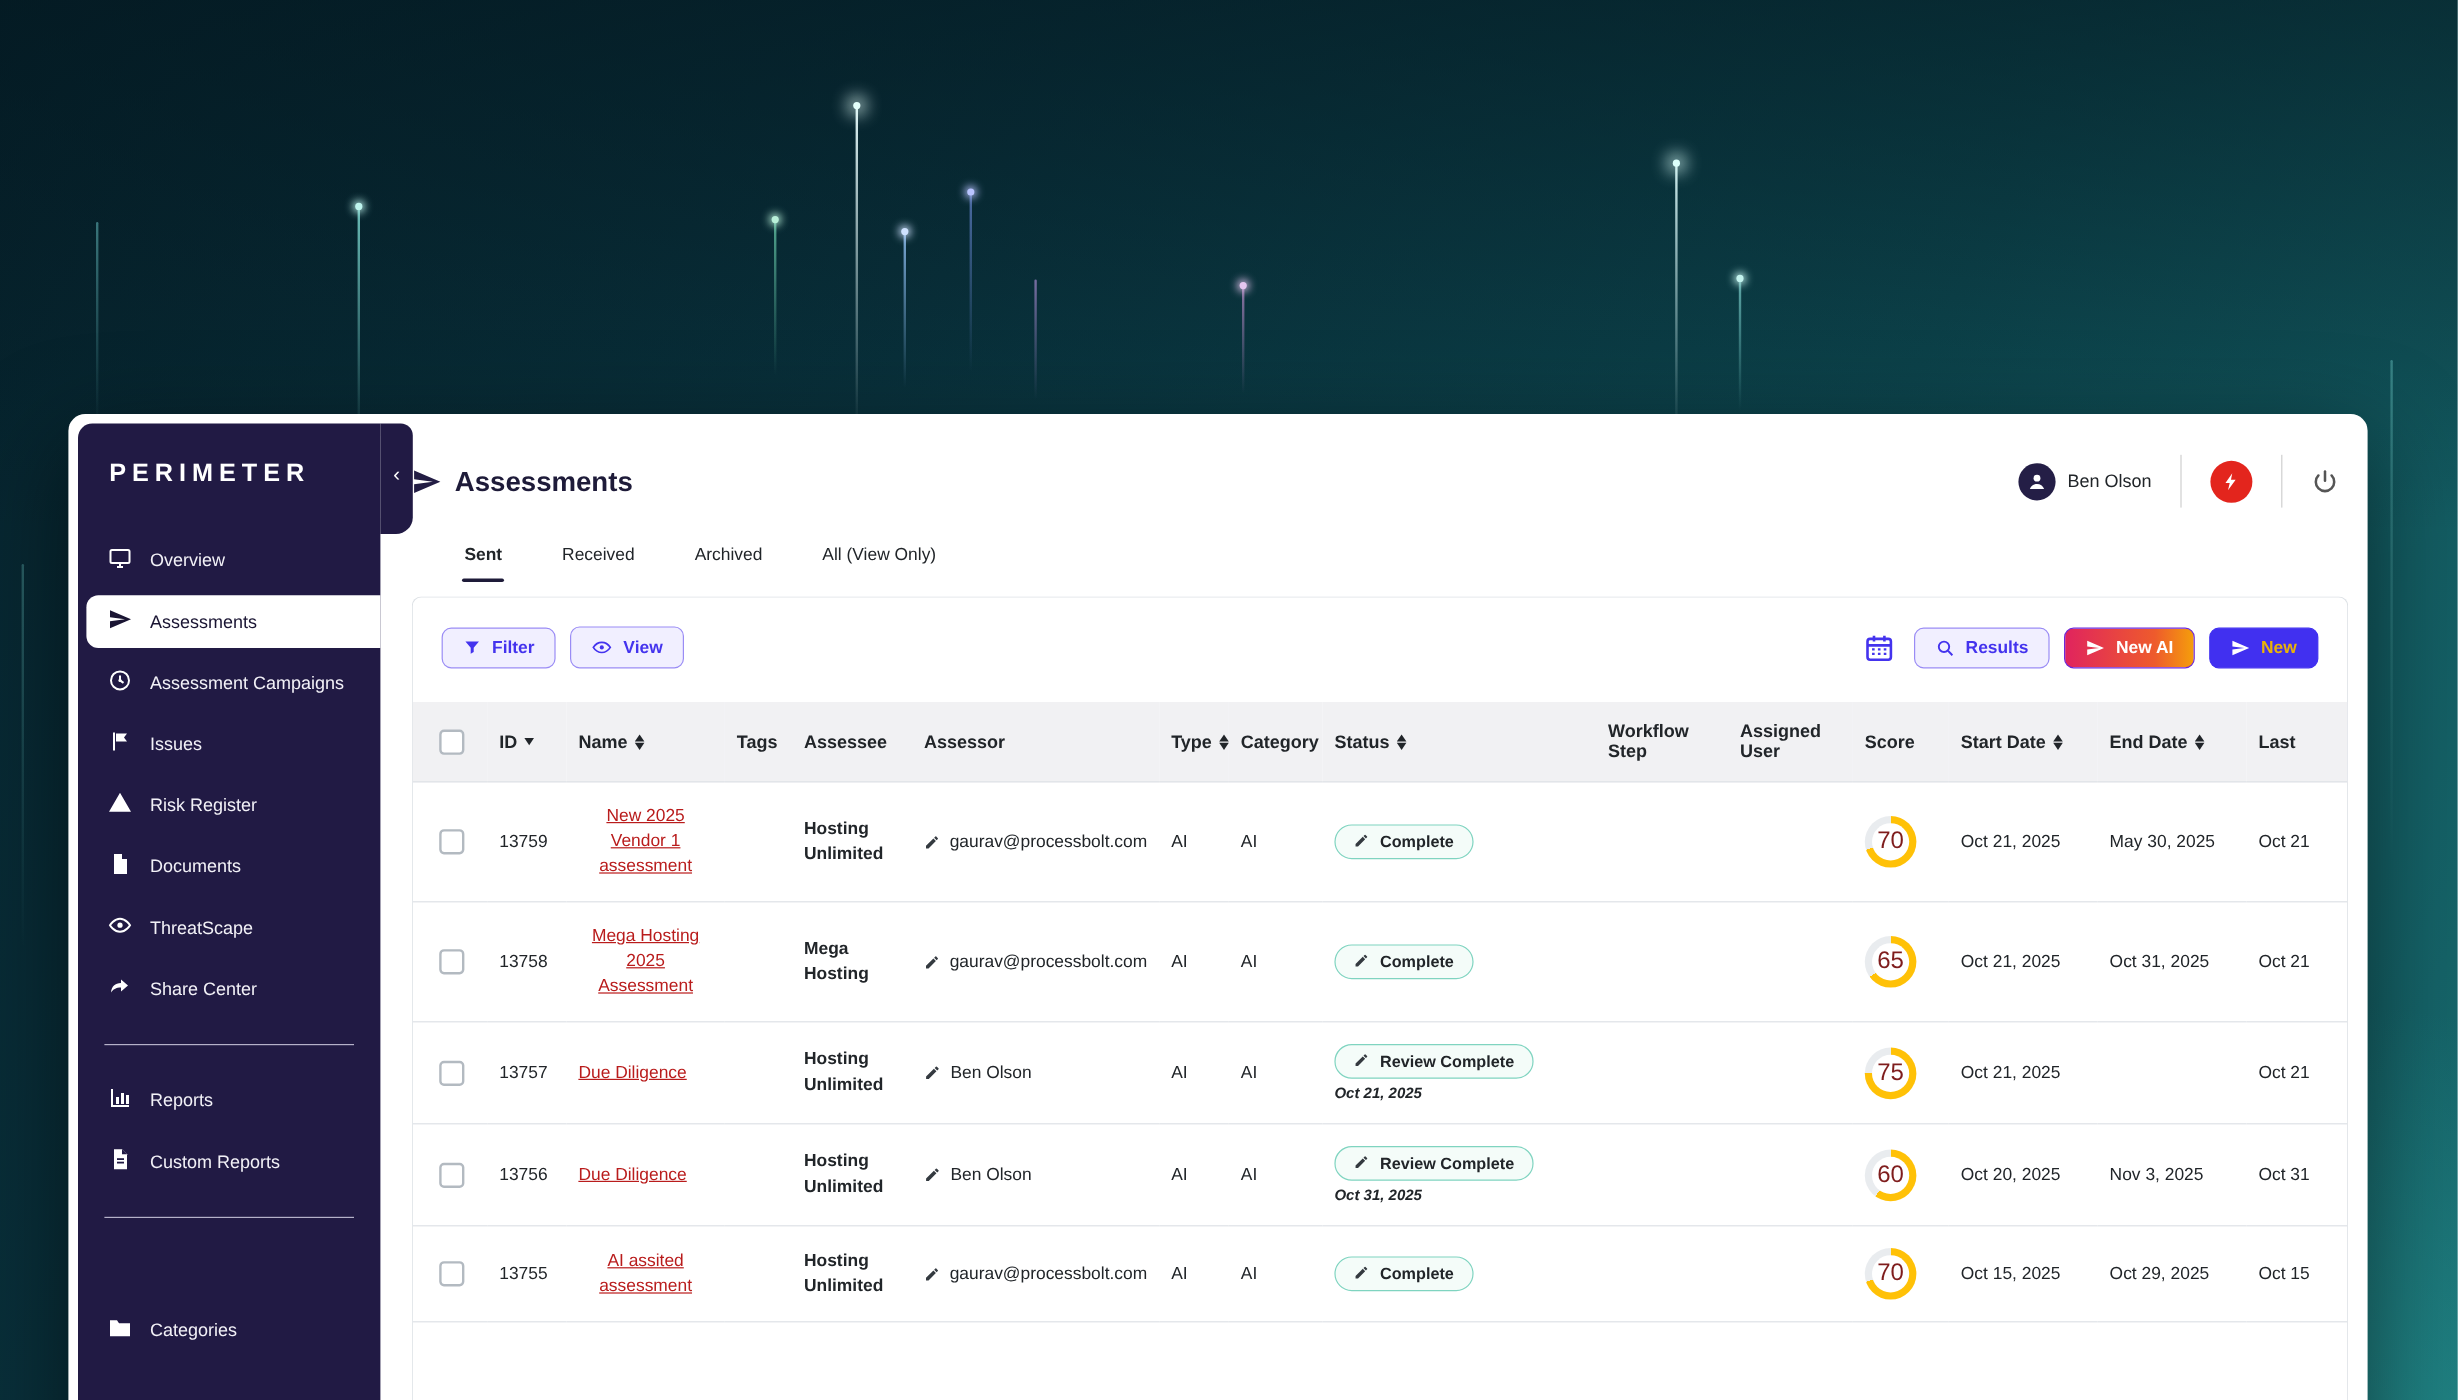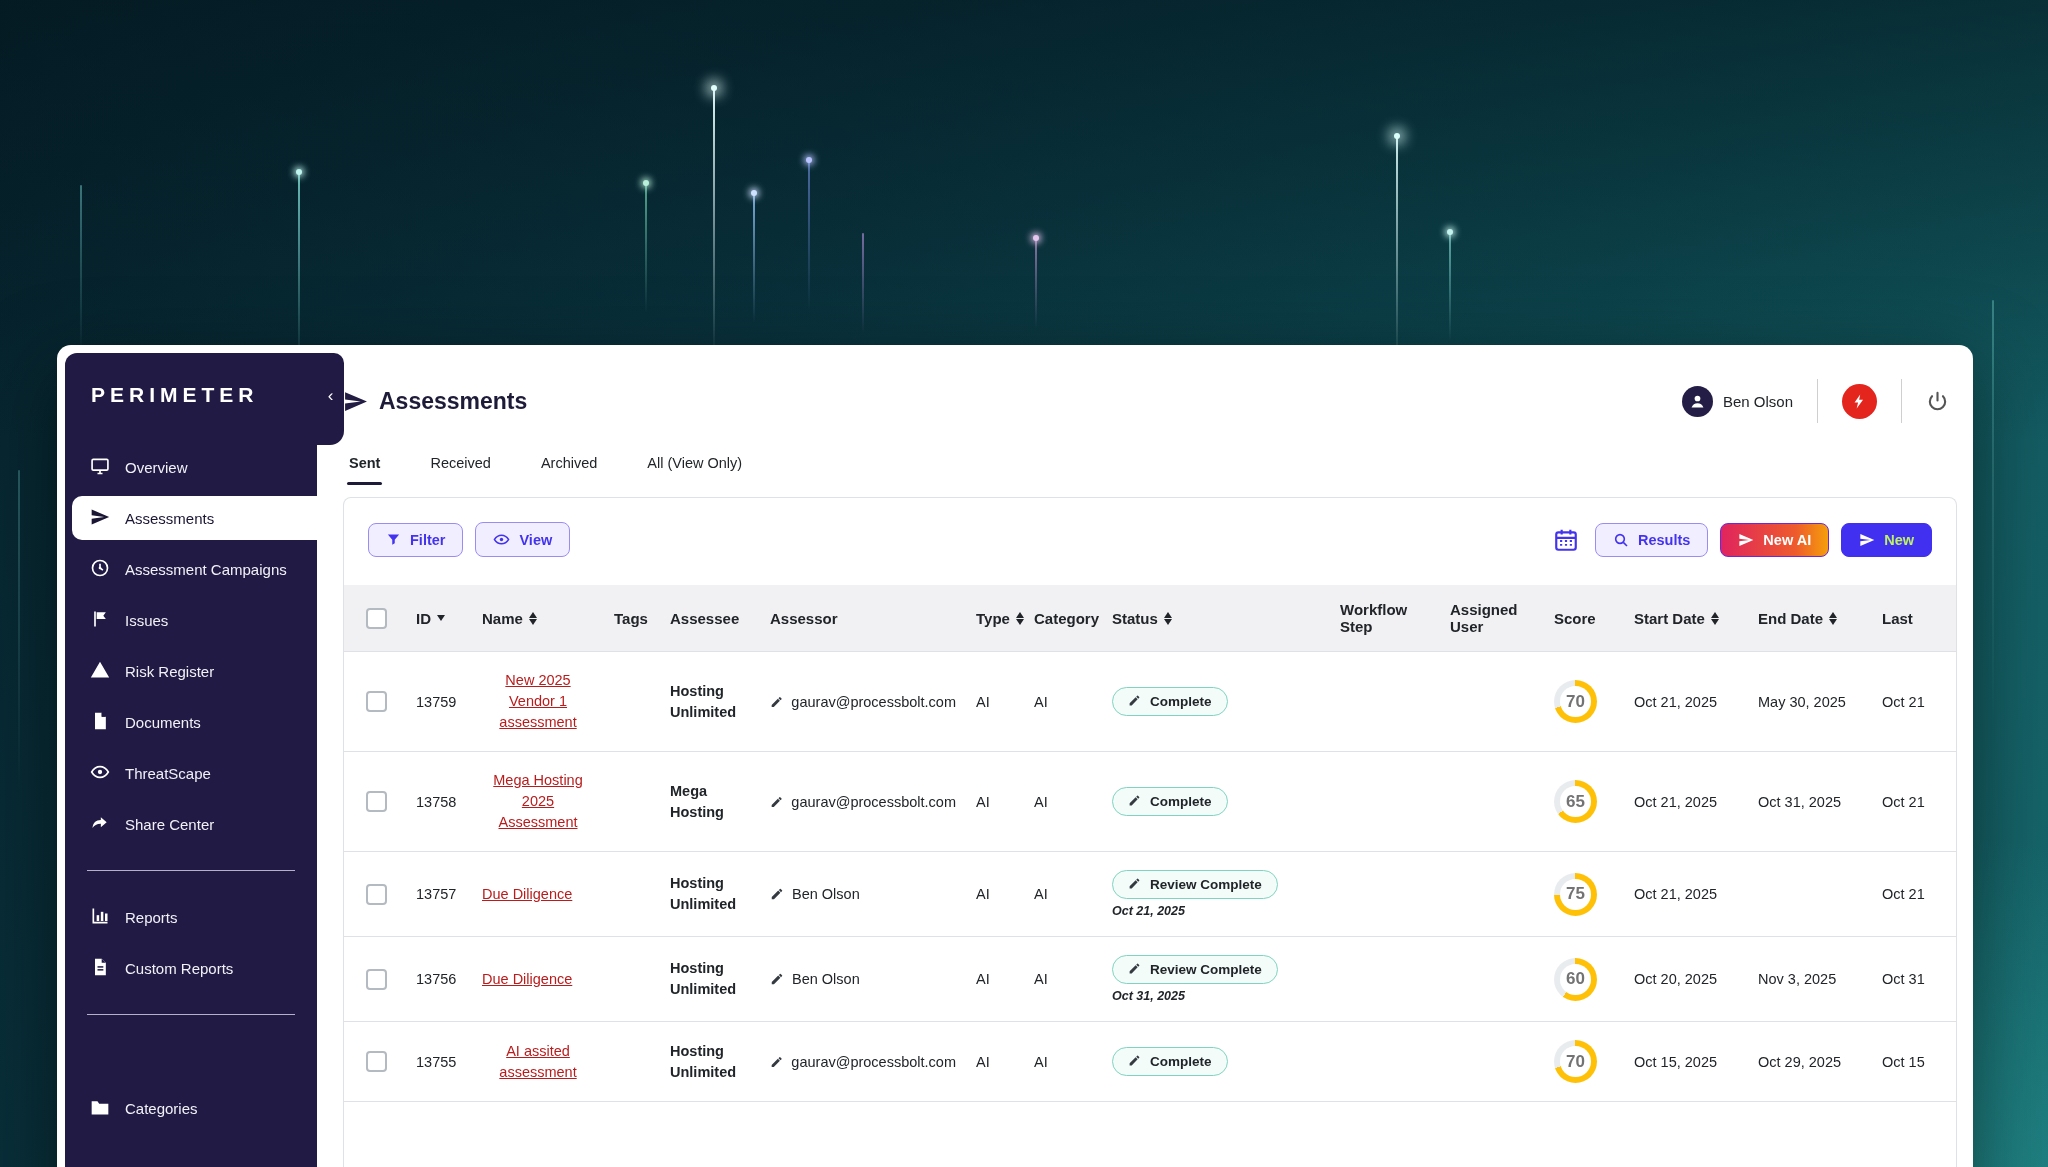--- a/index.html
+++ b/index.html
@@ -59,7 +59,7 @@
     border:none; }
   .power-btn { background:none; border:none; cursor:pointer; display:flex; }
 
-  .tabs { display:flex; gap:50px; margin-top:32px; padding-left:6px; }
+  .tabs { display:flex; gap:50px; margin-top:32px; padding-left:6px;margin-left:38px; }
   .tab { font-size:14.5px; color:#212529; cursor:pointer; position:relative;
     padding-bottom:14px; }
   .tab.active { font-weight:700; }

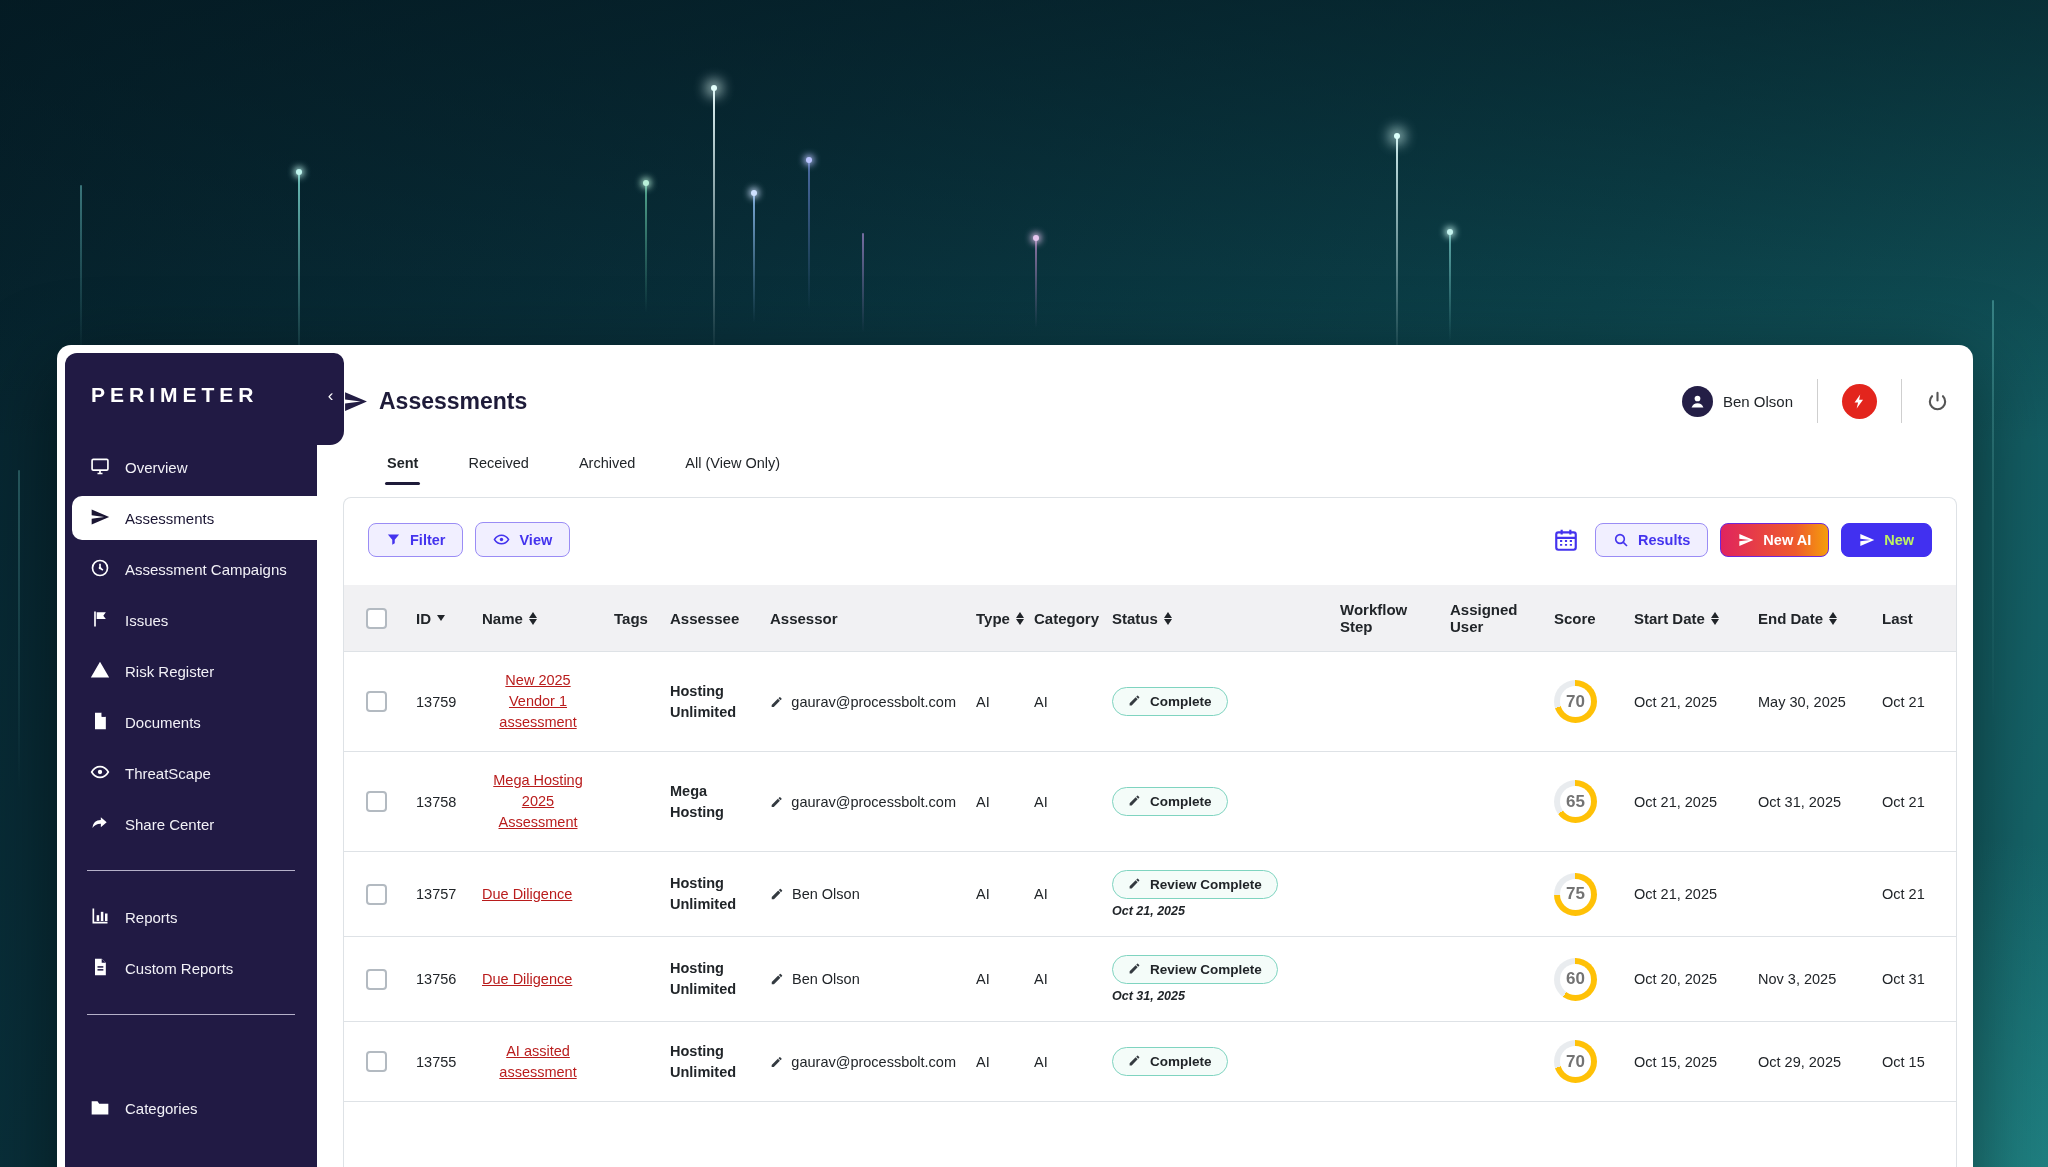--- a/index.html
+++ b/index.html
@@ -78,7 +78,7 @@
   .btn-light { color:#4433ee; background:#f1efff; border:1px solid #9a8cf5; }
   .btn-new-ai { color:#fff; border:1px solid #6d28d9;
     background:linear-gradient(90deg,#e0245e 0%,#ee5b2c 70%,#f59e0b 100%); }
-  .btn-new { color:#bef264; background:#4130f0; border:1px solid #4130f0; }
+  .btn-new { color:#eab308; background:#4130f0; border:1px solid #4130f0; }
   .cal-btn { background:none; border:none; cursor:pointer; display:flex; margin-right:4px; }
 
   

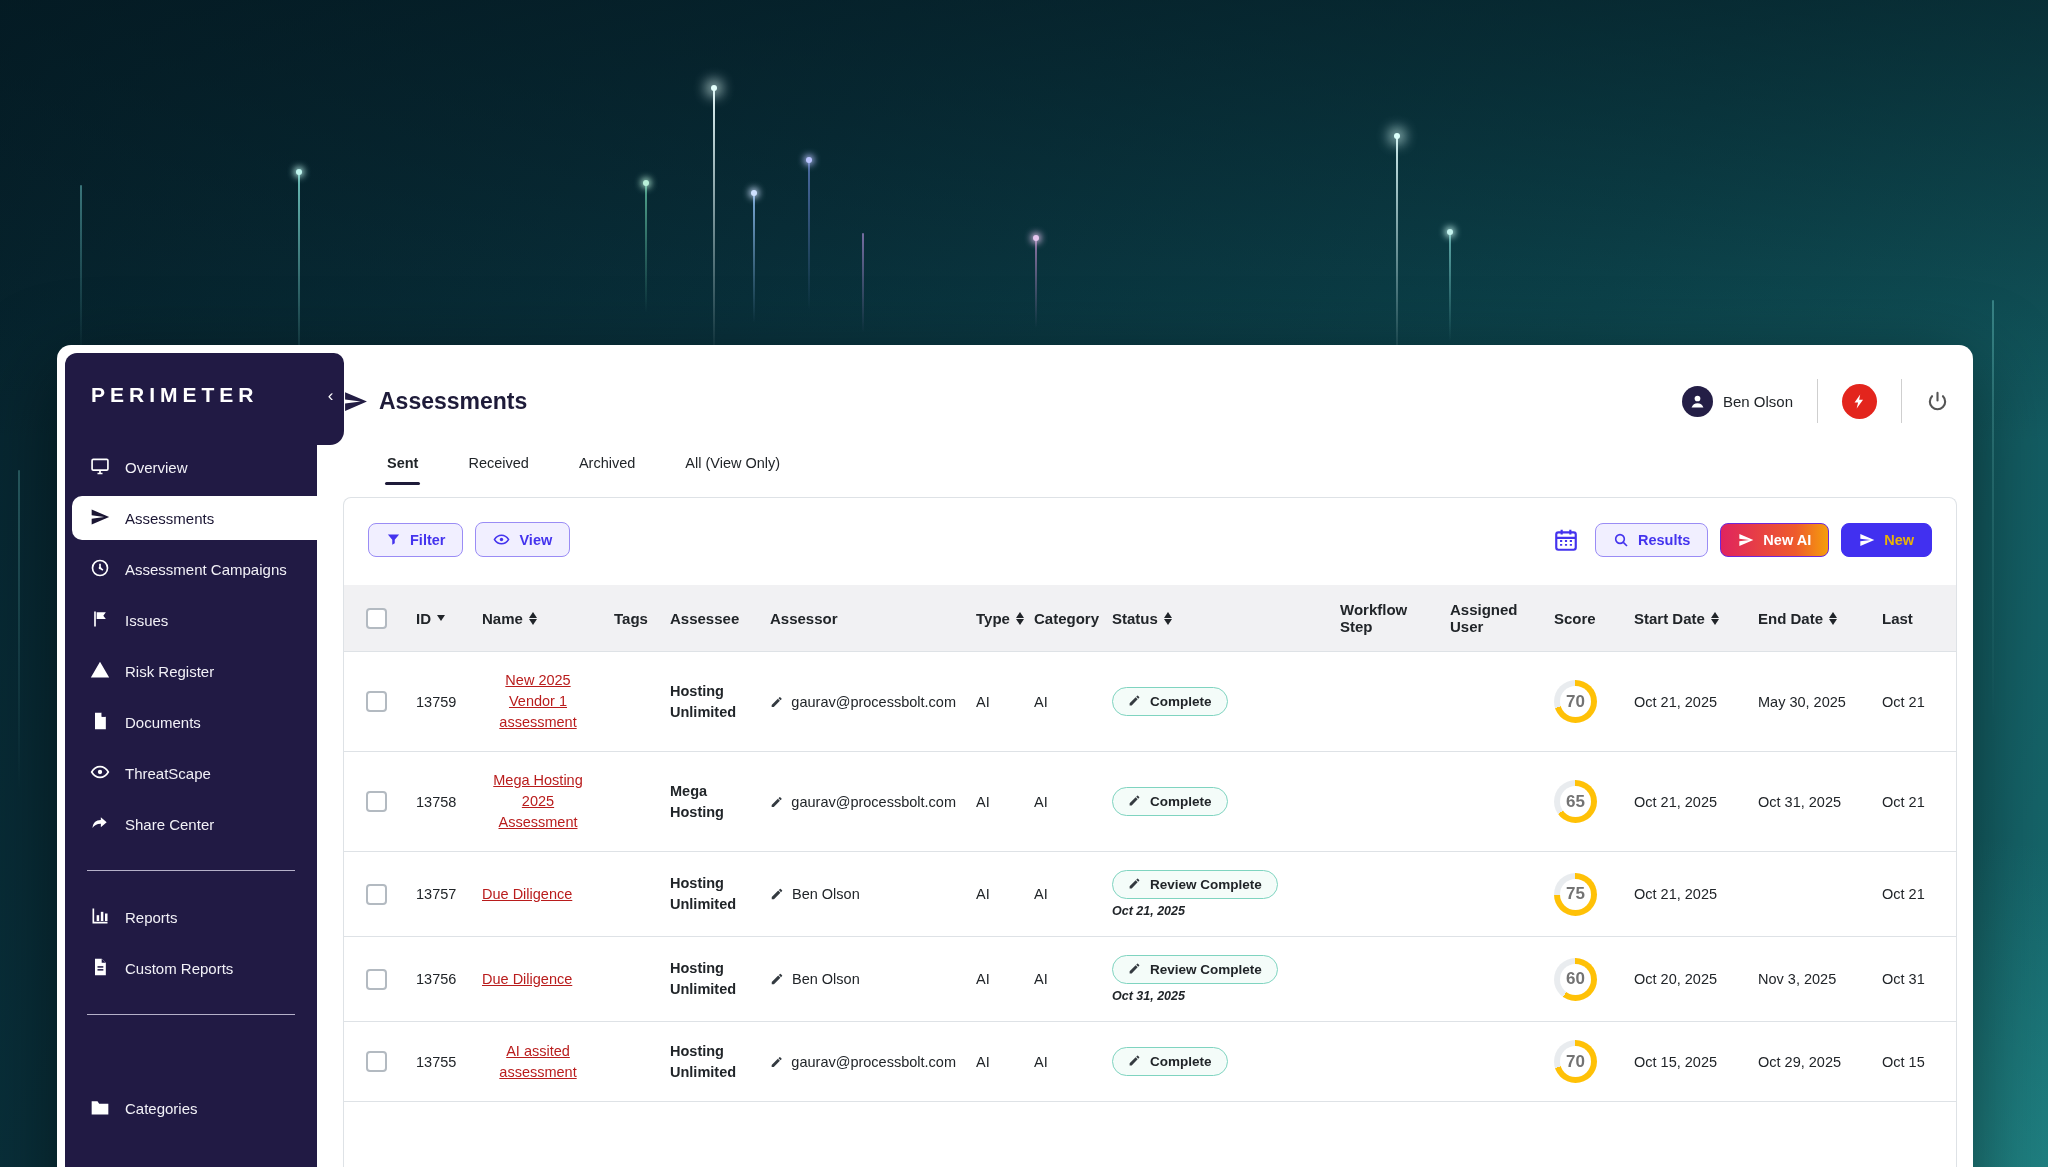--- a/index.html
+++ b/index.html
@@ -110,7 +110,7 @@
     display:flex; align-items:center; justify-content:center; }
   .ring-inner { width:31px; height:31px; border-radius:50%; background:#fff;
     display:flex; align-items:center; justify-content:center;
-    font-size:17px; font-weight:700; color:#737373; }
+    font-size:20px; font-weight:400; color:#7f1d1d; }
   .nowrap { white-space:nowrap; }
 </style>
 </head>

